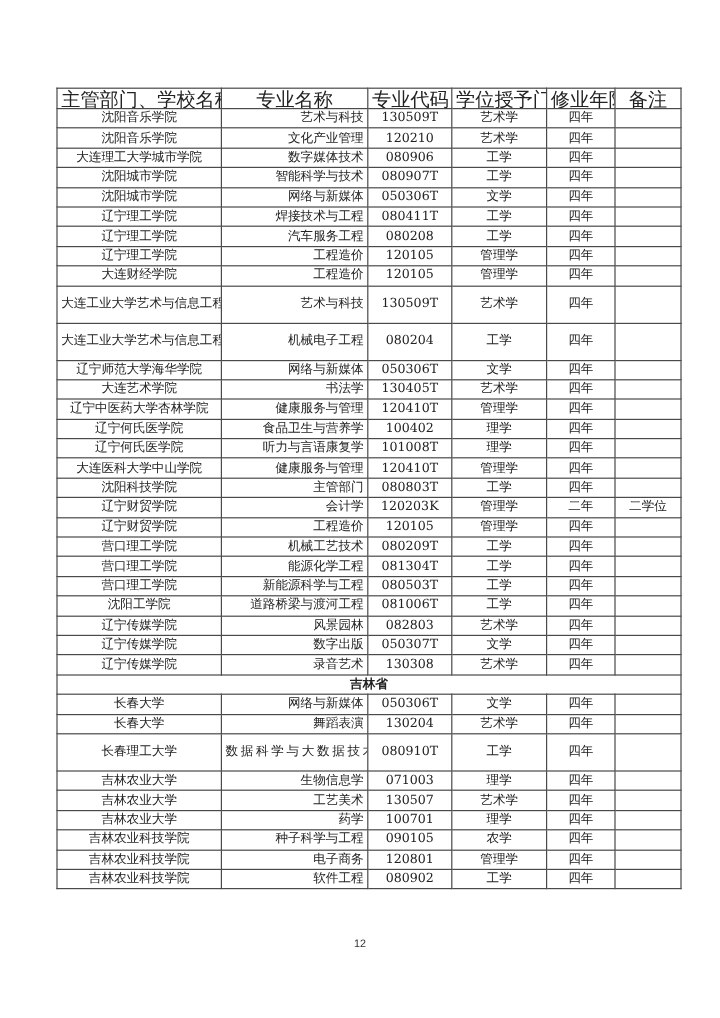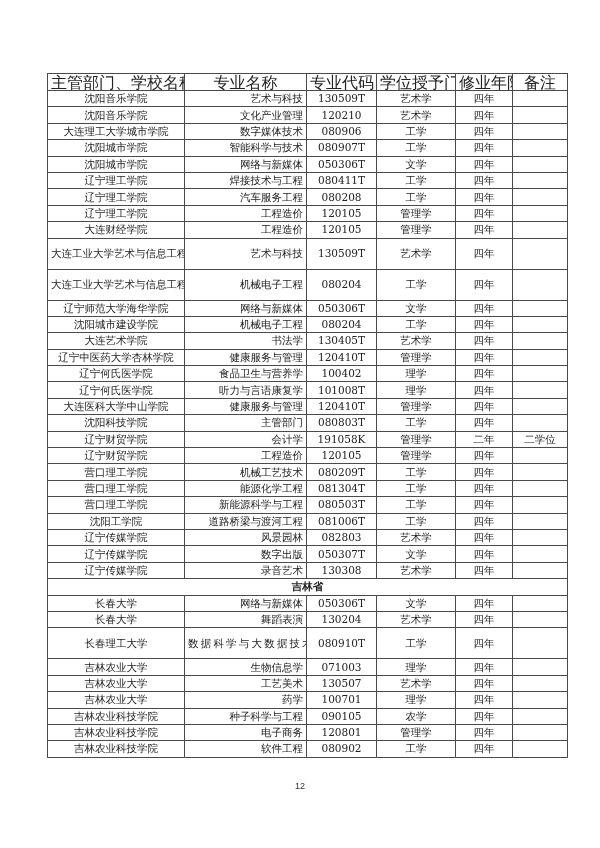--- a/index.html
+++ b/index.html
@@ -141,14 +141,6 @@
           <td class="c-note"></td>
         </tr>
         <tr>
-          <td class="c-school">沈阳城市建设学院</td>
-          <td class="c-major">机械电子工程</td>
-          <td class="c-code">080204</td>
-          <td class="c-cat">工学</td>
-          <td class="c-years">四年</td>
-          <td class="c-note"></td>
-        </tr>
-        <tr>
           <td class="c-school">大连艺术学院</td>
           <td class="c-major">书法学</td>
           <td class="c-code">130405T</td>

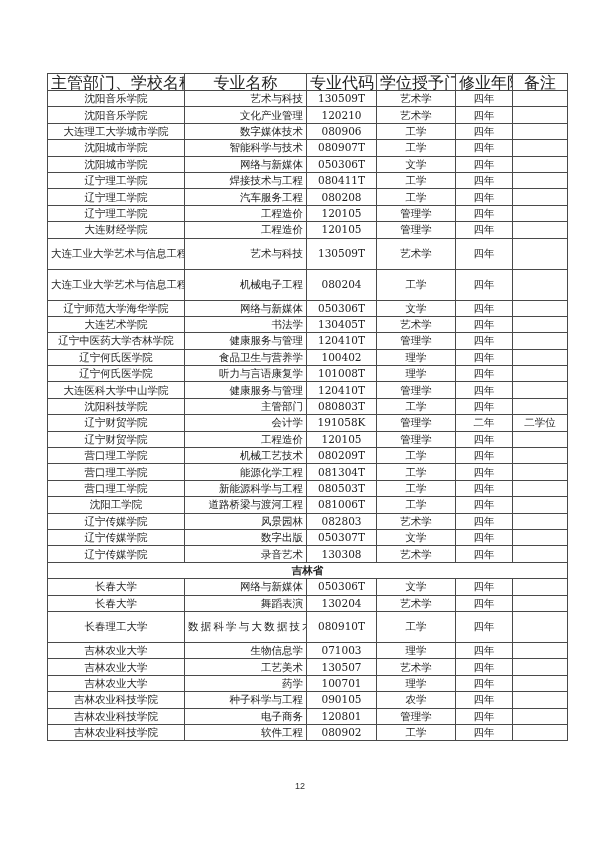--- a/index.html
+++ b/index.html
@@ -191,7 +191,7 @@
         <tr>
           <td class="c-school">辽宁财贸学院</td>
           <td class="c-major">会计学</td>
-          <td class="c-code">191058K</td>
+          <td class="c-code">120203K</td>
           <td class="c-cat">管理学</td>
           <td class="c-years">二年</td>
           <td class="c-note">二学位</td>

